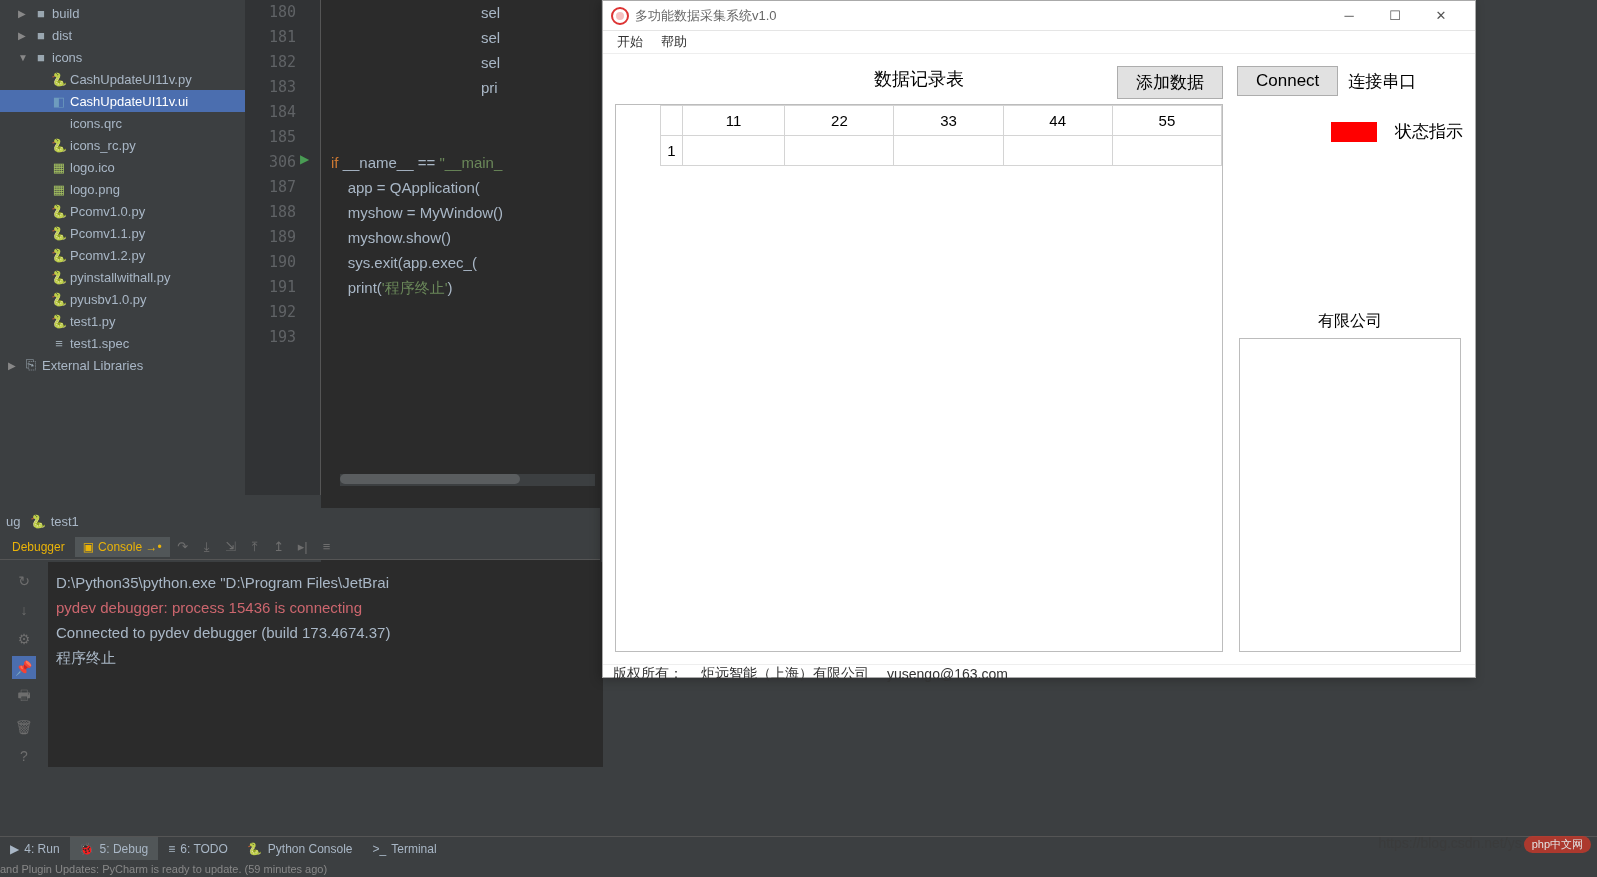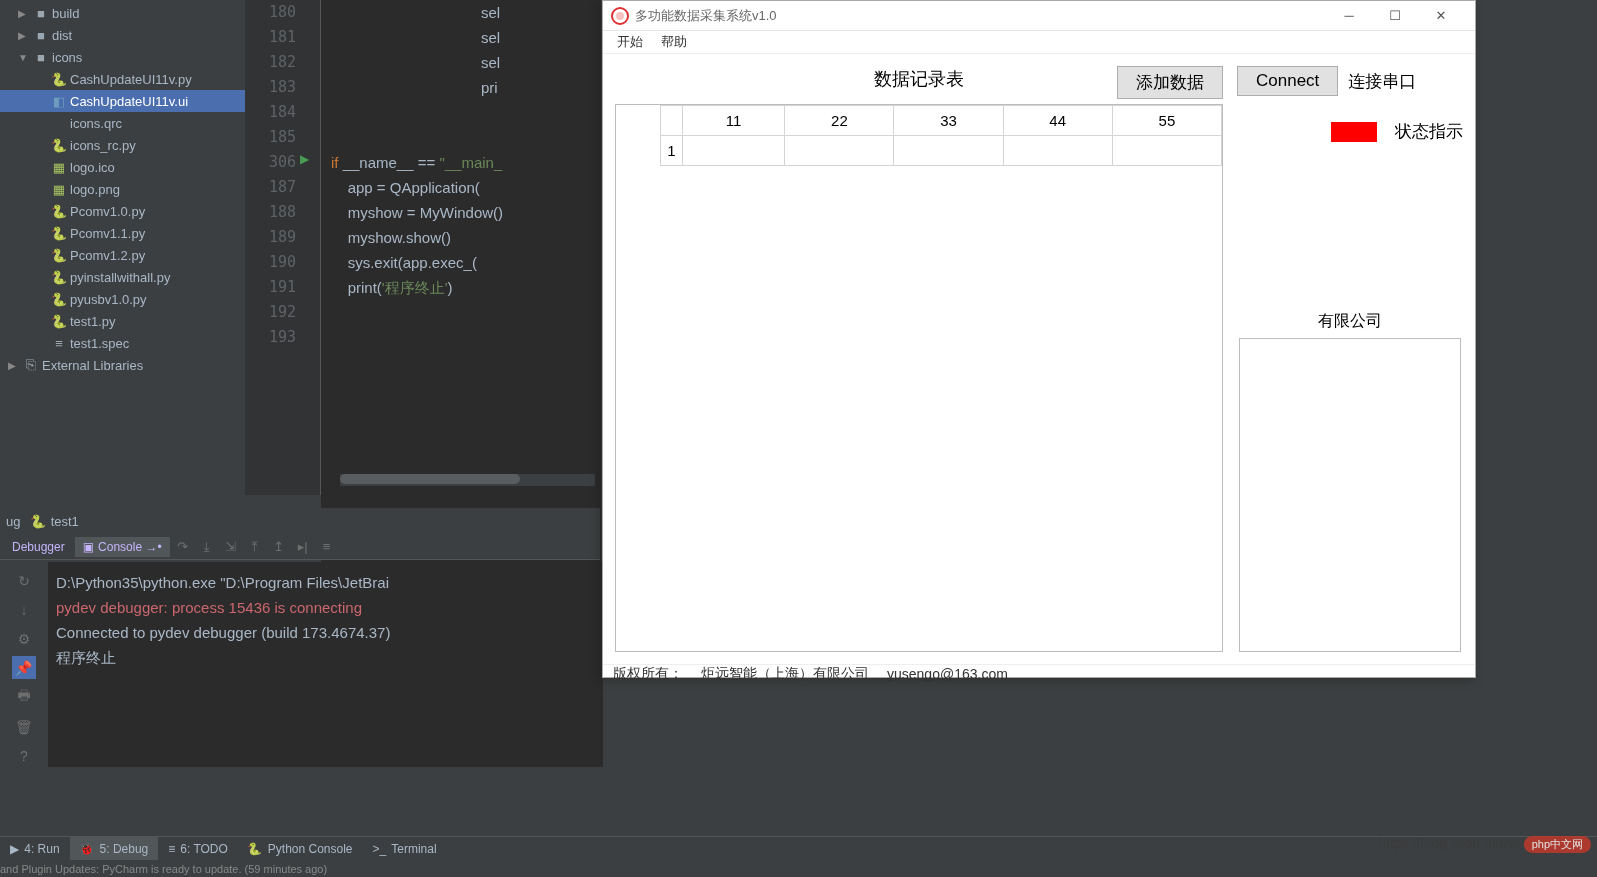--- a/index.html
+++ b/index.html
@@ -32,7 +32,7 @@
 
 .debug-tabs { position: absolute; left: 0; top: 508px; width: 600px; height: 26px; background: #3c3f41; display: flex; align-items: center; gap: 4px; padding-left: 6px; }
 .debug-tools { position: absolute; left: 0; top: 534px; width: 600px; height: 26px; background: #3c3f41; border-bottom: 1px solid #555; display: flex; align-items: center; gap: 2px; padding-left: 4px; }
-.tool-btn { padding: 3px 8px; color: #c4b5fd; font-size: 12px; cursor: pointer; }
+.tool-btn { padding: 3px 8px; color: #eab308; font-size: 12px; cursor: pointer; }
 .tool-btn.active { background: #515658; }
 .toolbar-icon { width: 22px; text-align: center; color: #6e6e6e; cursor: pointer; font-size: 13px; }
 .console { position: absolute; left: 48px; top: 562px; width: 555px; height: 205px; background: #2b2b2b; font-family: "Consolas", monospace; font-size: 15px; line-height: 25px; padding: 8px 8px; white-space: pre; overflow: hidden; }

